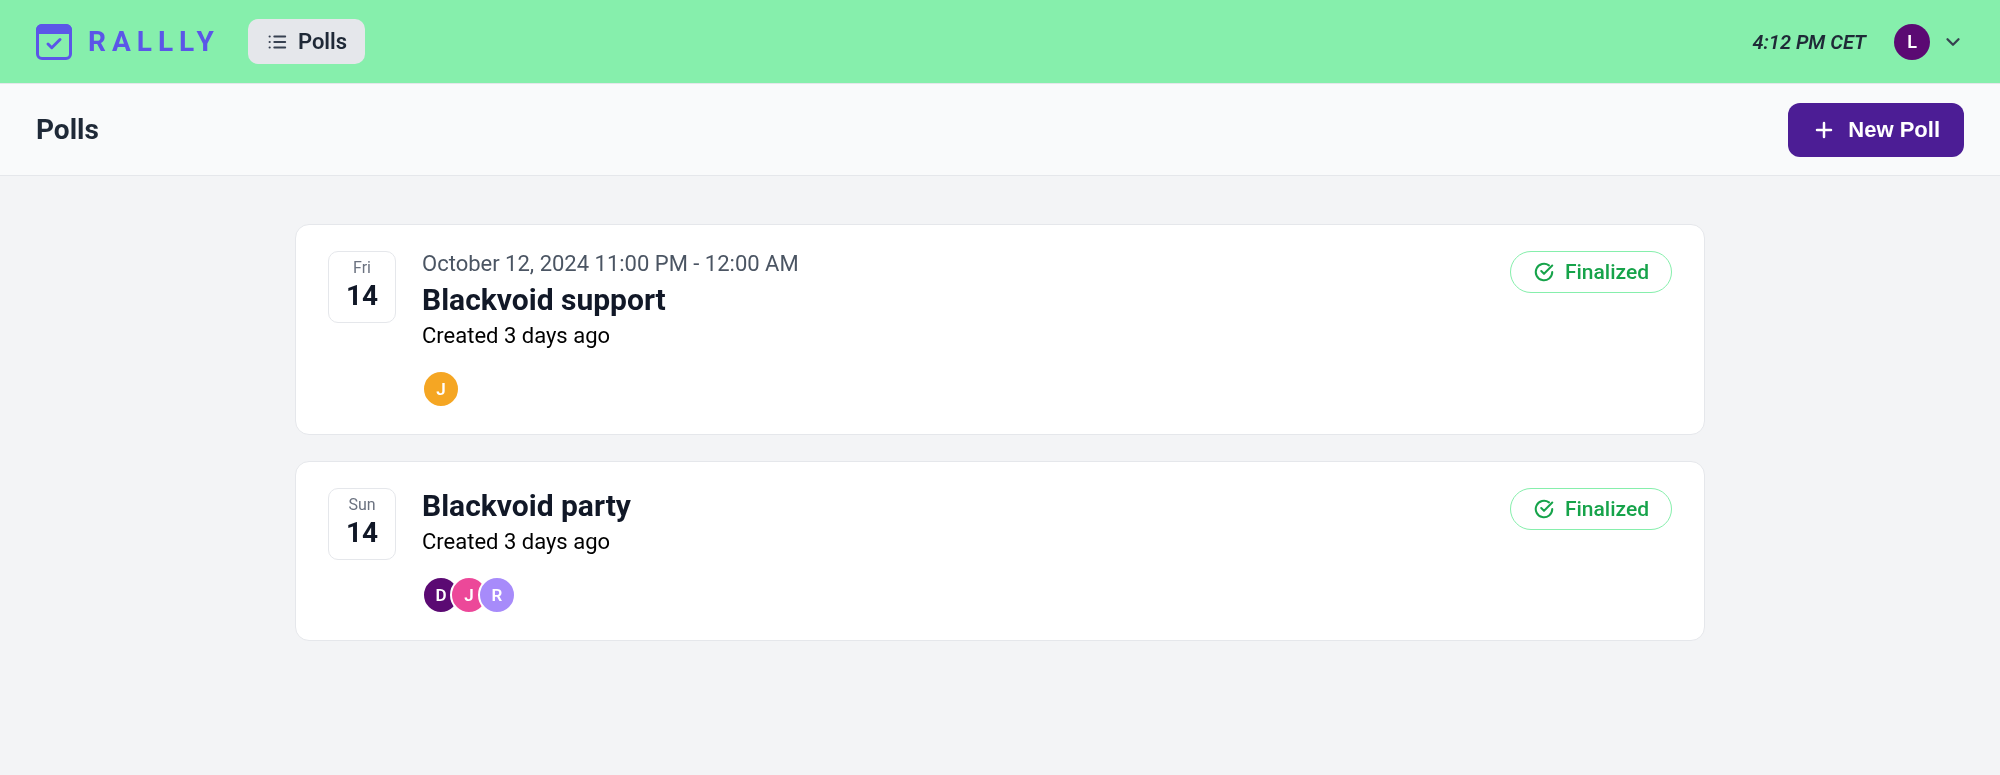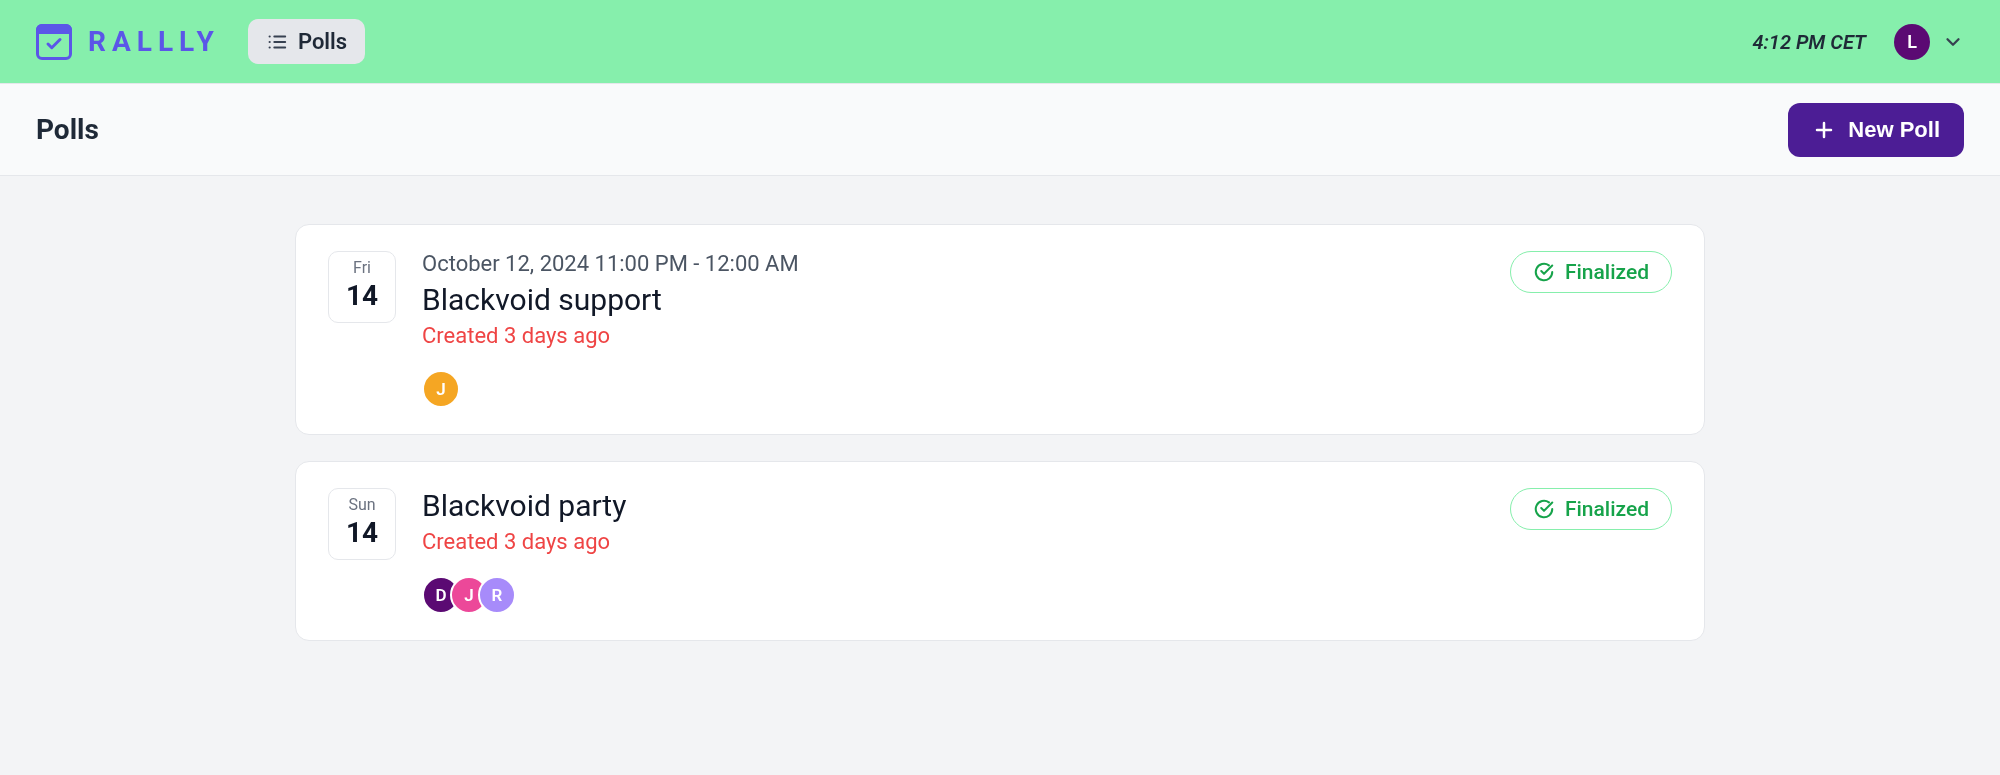--- a/index.html
+++ b/index.html
@@ -124,7 +124,7 @@
   .date-chip .dom { font-size: 28px; font-weight: 700; color: #111827; }
   .poll-main { flex: 1; min-width: 0; }
   .poll-datetime { font-size: 22px; color: #4b5563; margin-bottom: 6px; }
-  .poll-title { font-size: 30px; font-weight: 400; color: #111827; margin-bottom: 6px; }
+  .poll-title { font-size: 30px; font-weight: 700; color: #111827; margin-bottom: 6px; }
   .poll-created { font-size: 22px; color: #ef4444; margin-bottom: 22px;}
   .avatar-row { display:flex; }
   .avatar-sm {

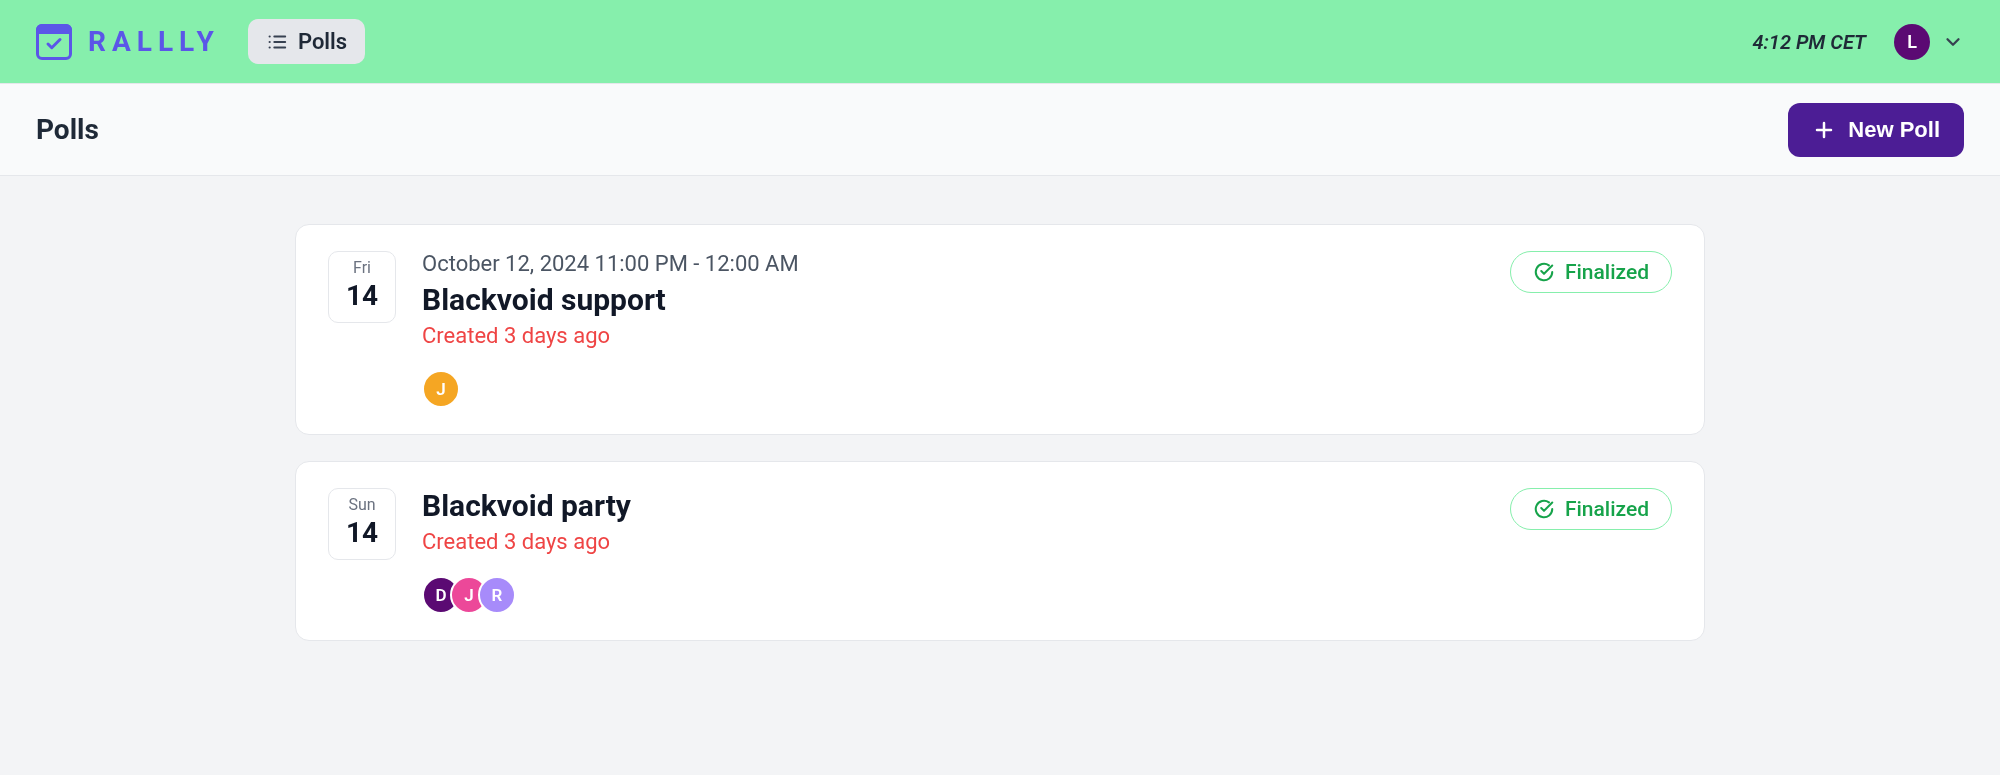--- a/index.html
+++ b/index.html
@@ -125,7 +125,7 @@
   .poll-main { flex: 1; min-width: 0; }
   .poll-datetime { font-size: 22px; color: #4b5563; margin-bottom: 6px; }
   .poll-title { font-size: 30px; font-weight: 700; color: #111827; margin-bottom: 6px; }
-  .poll-created { font-size: 22px; color: #ef4444; margin-bottom: 22px;}
+  .poll-created { font-size: 22px; color: #000000; margin-bottom: 22px;}
   .avatar-row { display:flex; }
   .avatar-sm {
     width: 38px; height: 38px; border-radius: 50%;

